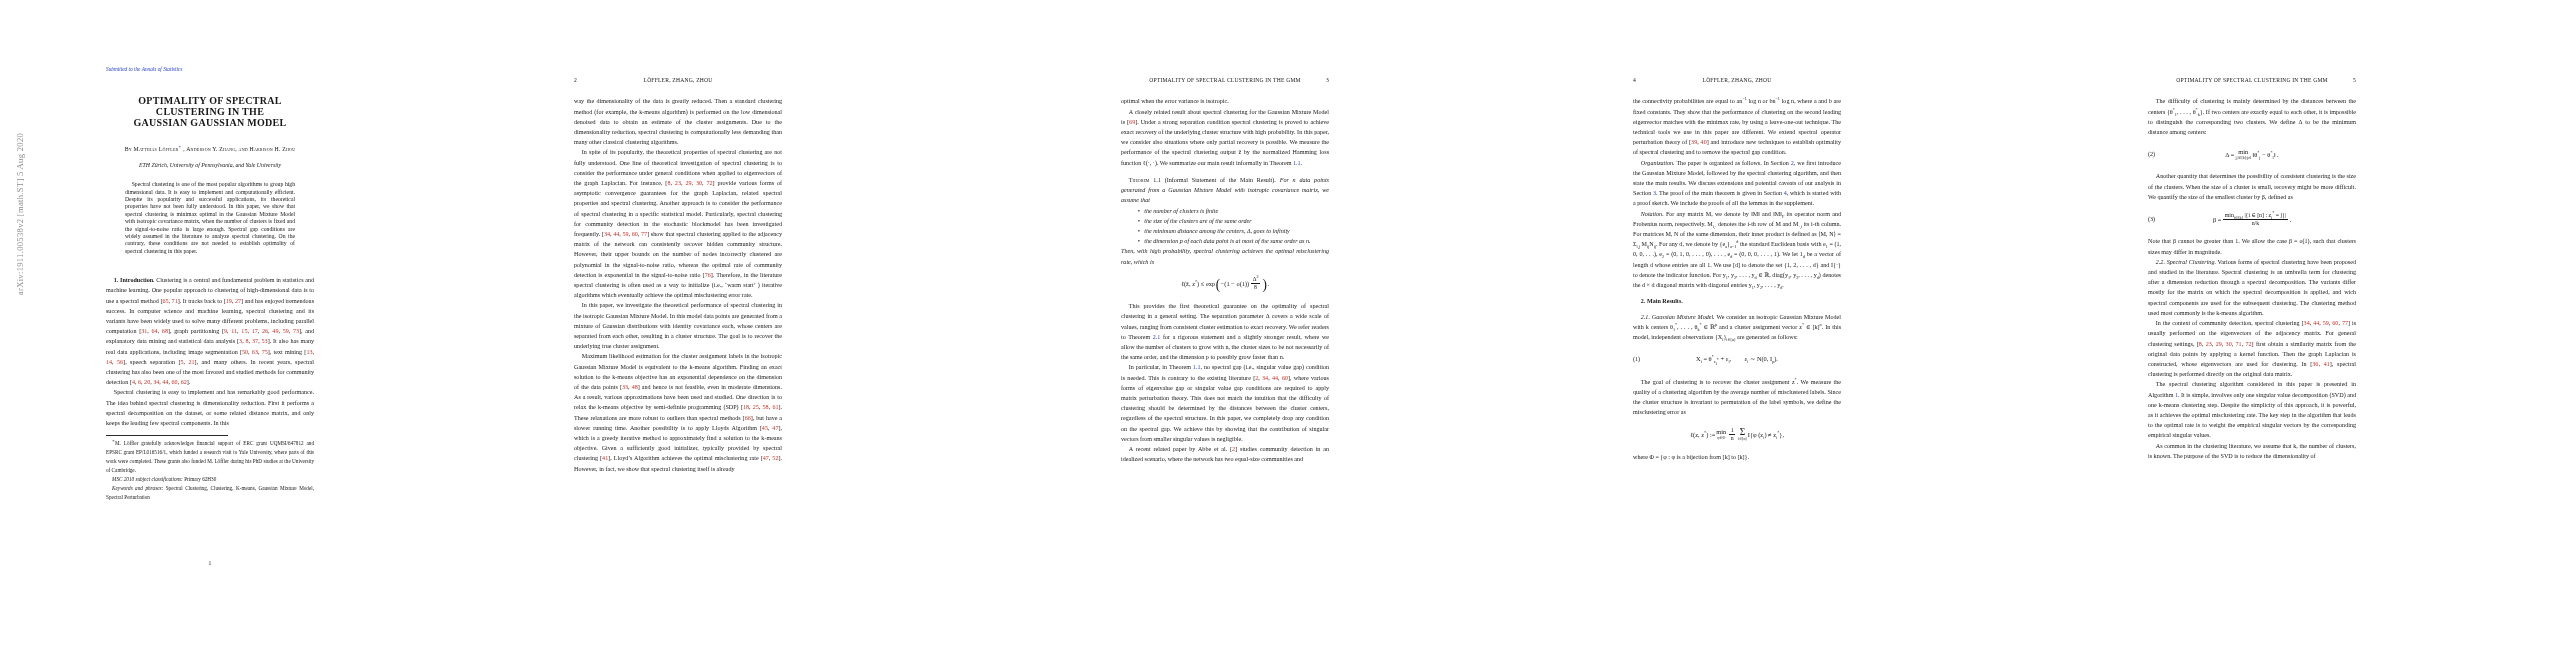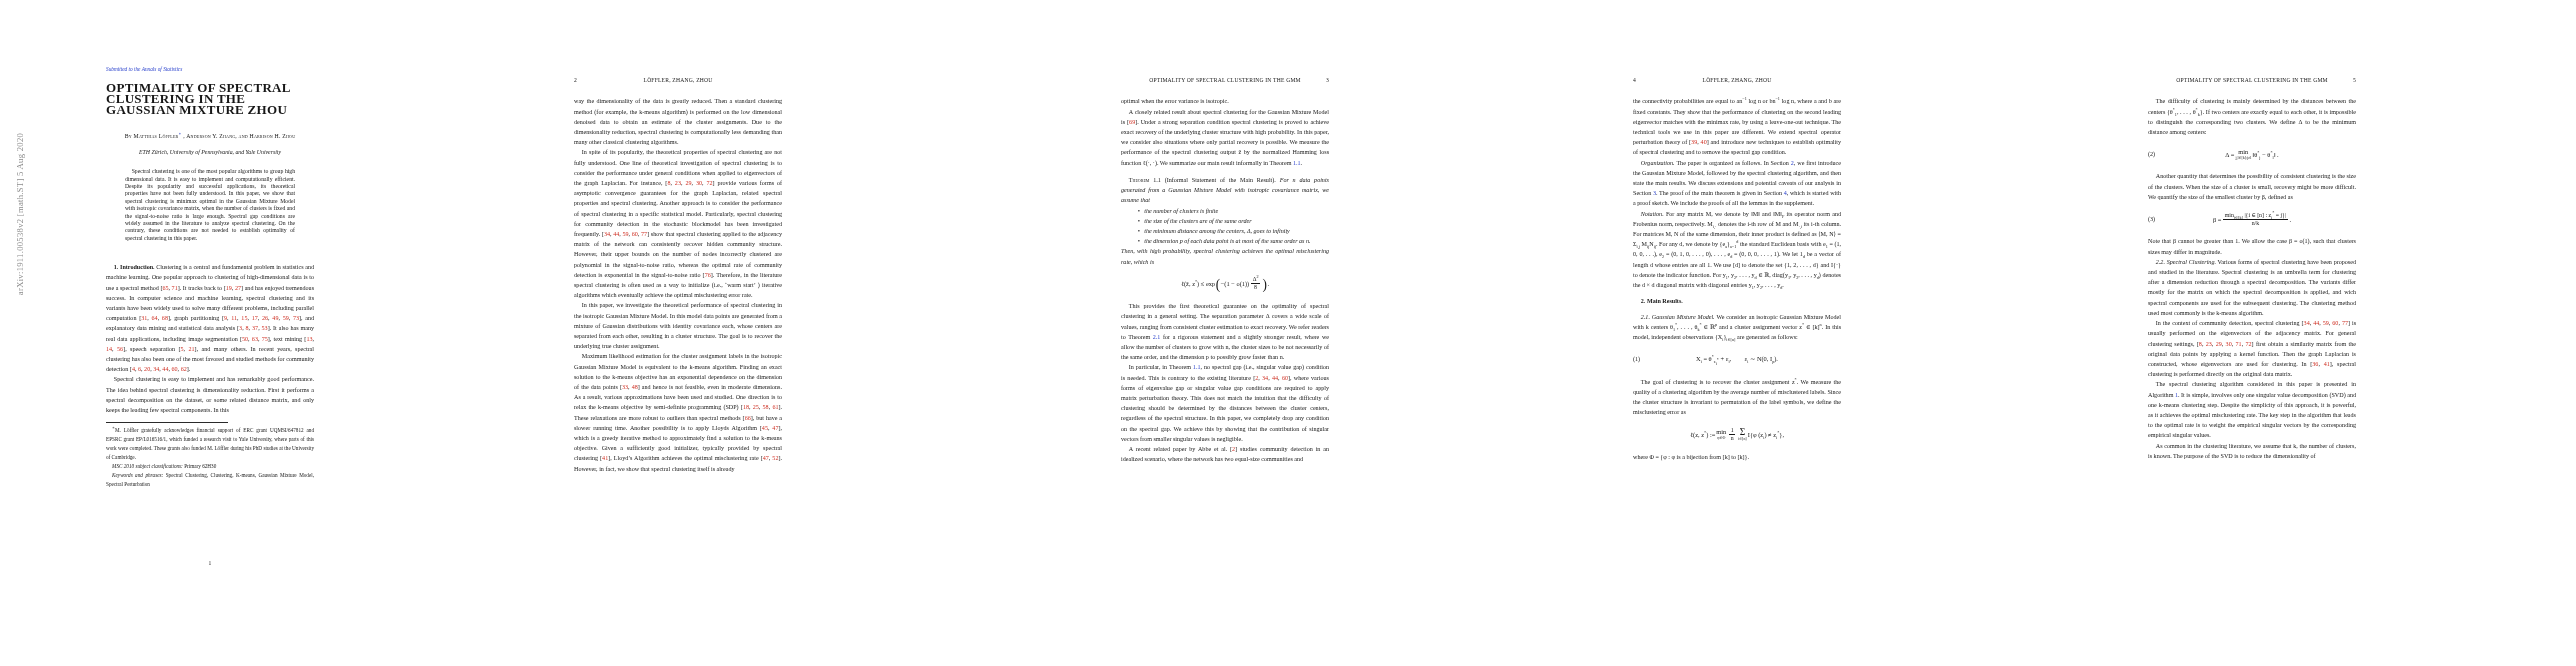--- a/index.html
+++ b/index.html
@@ -18,7 +18,7 @@
   .watermark{position:absolute;left:20px;top:214px;transform:translate(-50%,-50%) rotate(-90deg);
              white-space:nowrap;font-size:8.6px;letter-spacing:0.3px;color:var(--gray)}
   .submitted{font-size:5.3px;font-style:italic;color:var(--blue)}
-  .title{margin-top:10px;text-align:left;font-weight:700;font-size:13px;line-height:11px;letter-spacing:0.3px}
+  .title{margin-top:23px;text-align:center;font-weight:700;font-size:10px;line-height:11px;letter-spacing:0.3px}
   .authors{margin:16.7px auto 0;width:183px;text-align:center;font-size:5.8px;line-height:9.4px;
            font-variant:small-caps;letter-spacing:0.2px}
   .fnmark{color:var(--blue);font-size:4.2px}

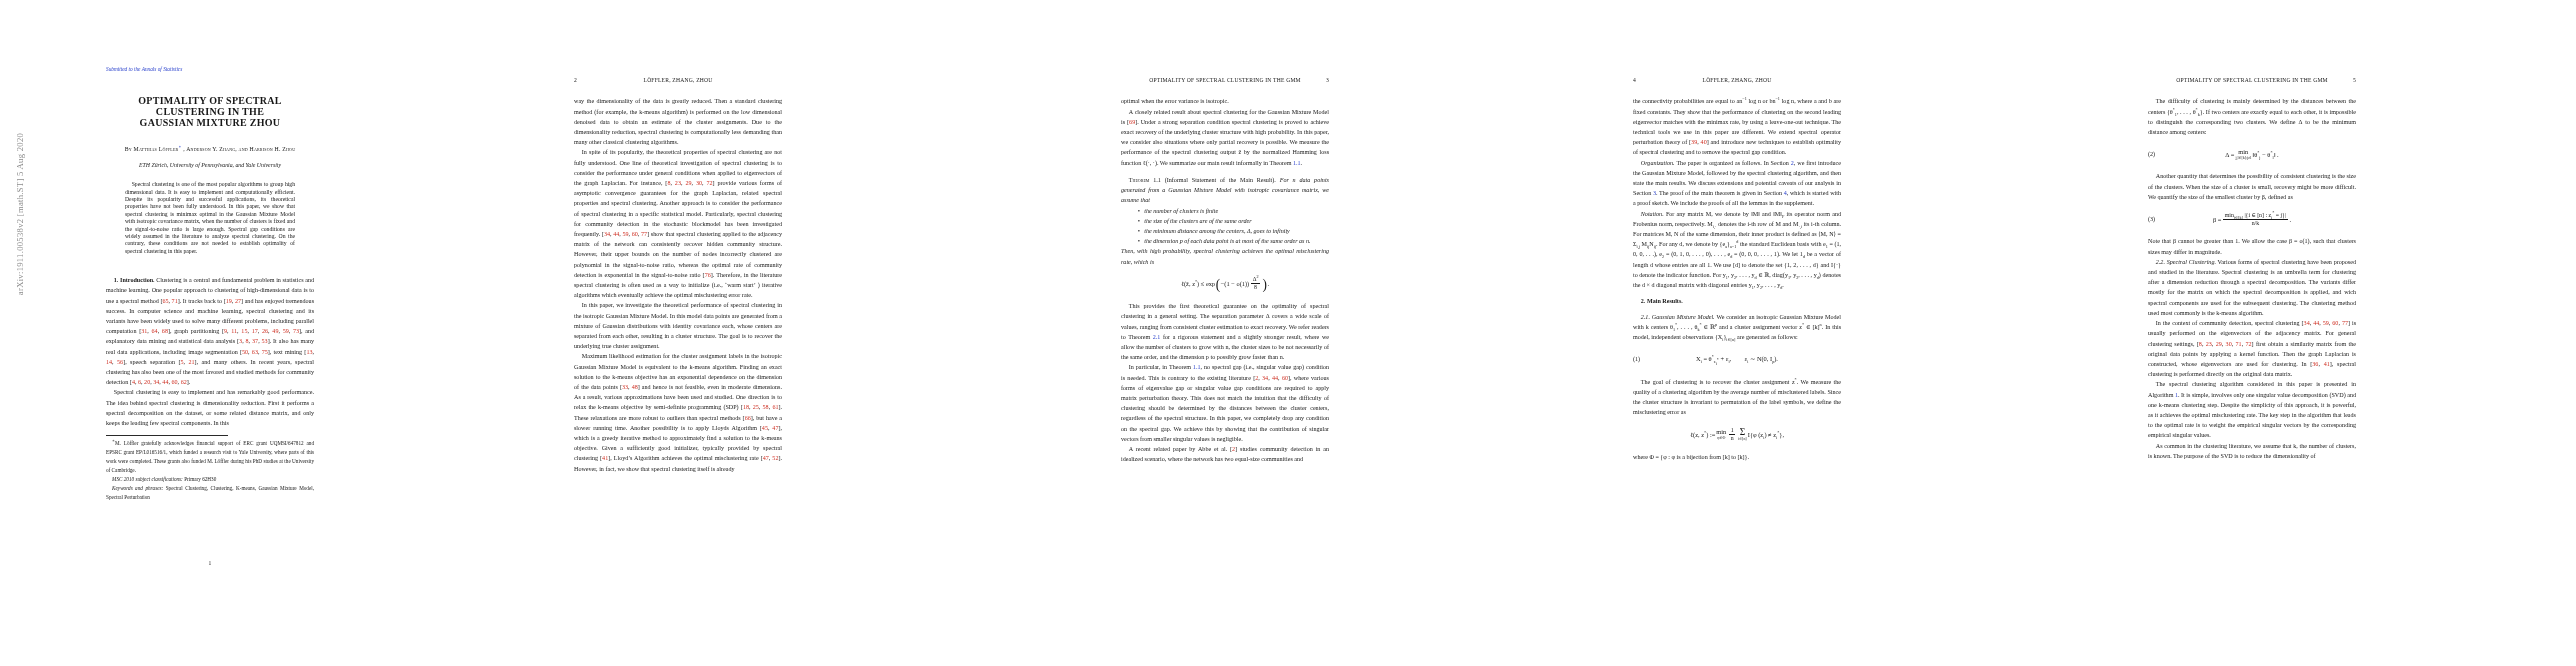--- a/index.html
+++ b/index.html
@@ -75,7 +75,7 @@
       <div class="submitted">Submitted to the Annals of Statistics</div>
       <div class="title">
         <div>OPTIMALITY OF SPECTRAL CLUSTERING IN THE</div>
-        <div>GAUSSIAN MIXTURE ZHOU</div>
+        <div>GAUSSIAN GAUSSIAN MODEL</div>
       </div>
       <div class="authors" id="authors">By Matthias Löffler<sup class="fnmark">∗</sup> , Anderson Y. Zhang, and Harrison H. Zhou</div>
       <div class="affil">ETH Zürich, University of Pennsylvania, and Yale University</div>

